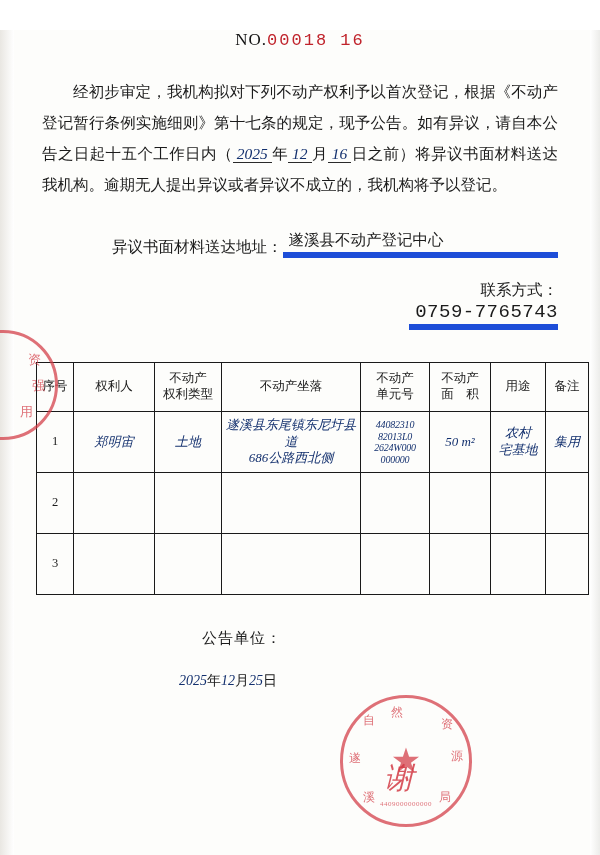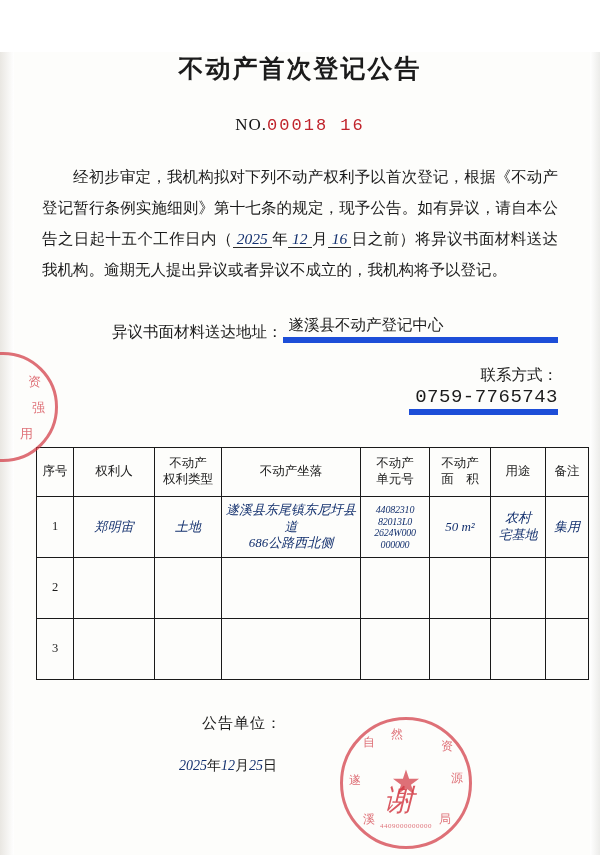--- a/index.html
+++ b/index.html
@@ -252,7 +252,6 @@
   <div class="scan-edge-left"></div>
   <div class="scan-edge-right"></div>
 
-  <h1 class="doc-title">不动产首次登记公告</h1>
 
   <div class="no-line">
     <span class="no-label">NO.</span><span class="no-value">00018 16</span>

